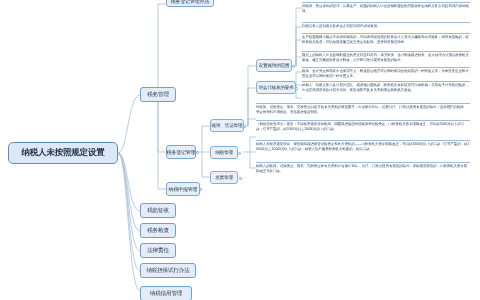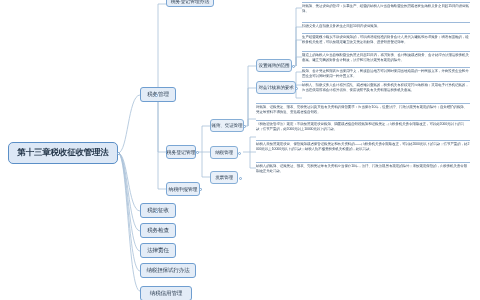--- a/index.html
+++ b/index.html
@@ -108,7 +108,7 @@
     <path d="M248,119 L256,119"></path>
   </svg>
 
-  <div class="node root" style="left:8px;top:142px;width:110px;height:22px;">第十三章税收征收管理法</div>
+  <div class="node root" style="left:8px;top:142px;width:110px;height:22px;">纳税人未按照规定设置</div>
   <div class="dot" style="left:117px;top:151.5px;"></div>
 
   <div class="node lv2" style="left:140px;top:87px;width:36px;height:15px;">税务管理</div>

